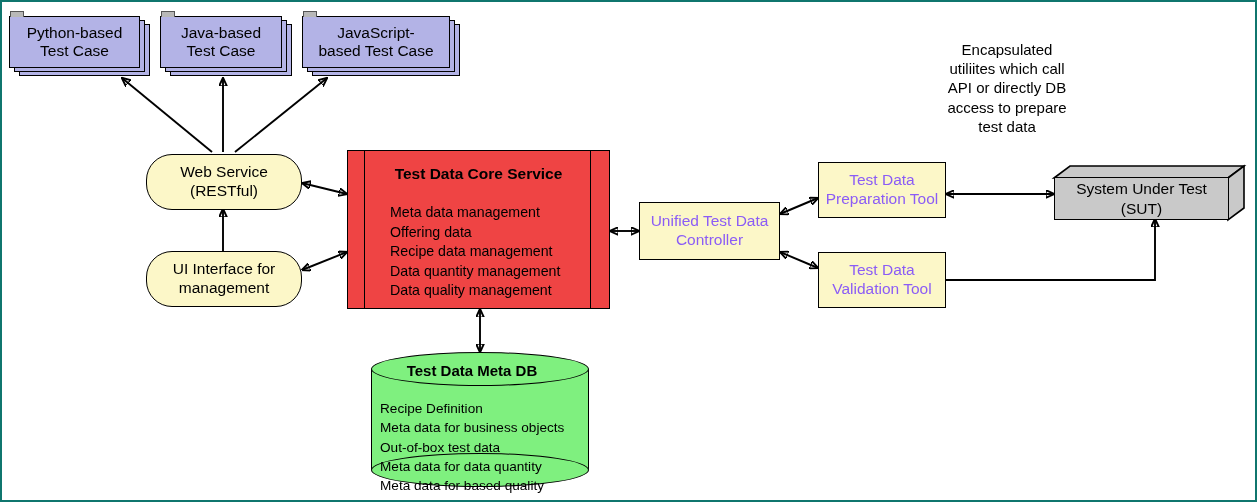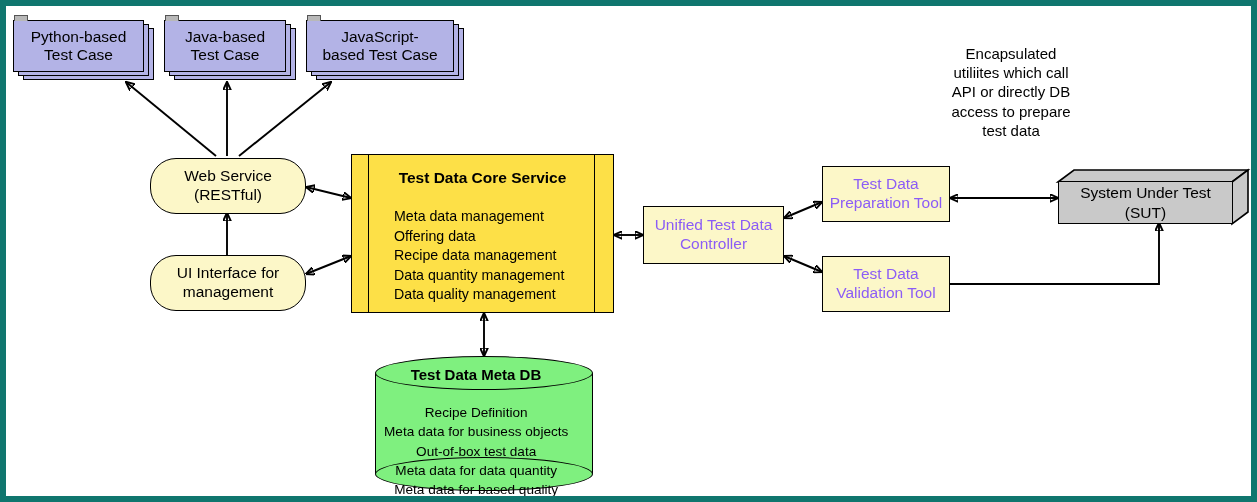--- a/index.html
+++ b/index.html
@@ -9,7 +9,7 @@
     position:relative;
     width:1257px;height:502px;
     background:#ffffff;
-    border:6px solid #0f766e;
+    border:2px solid #0f766e;
     box-sizing:border-box;
     overflow:hidden;
   }

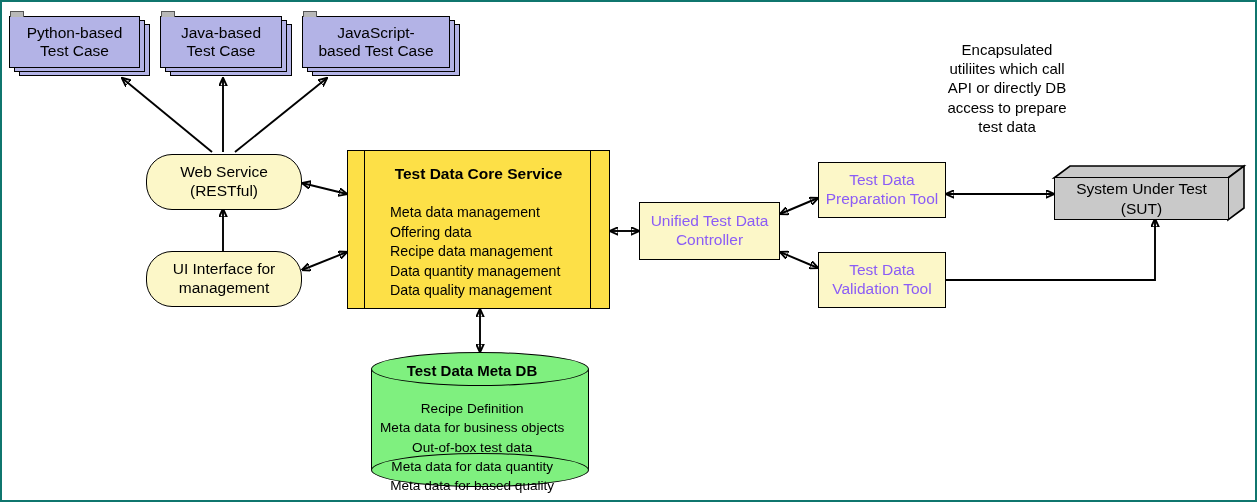--- a/index.html
+++ b/index.html
@@ -52,7 +52,7 @@
 
   
   .core{
-    background:#fde047;
+    background:#ef4444;
     border:1.7px solid #000;
   }
   .core .vline{

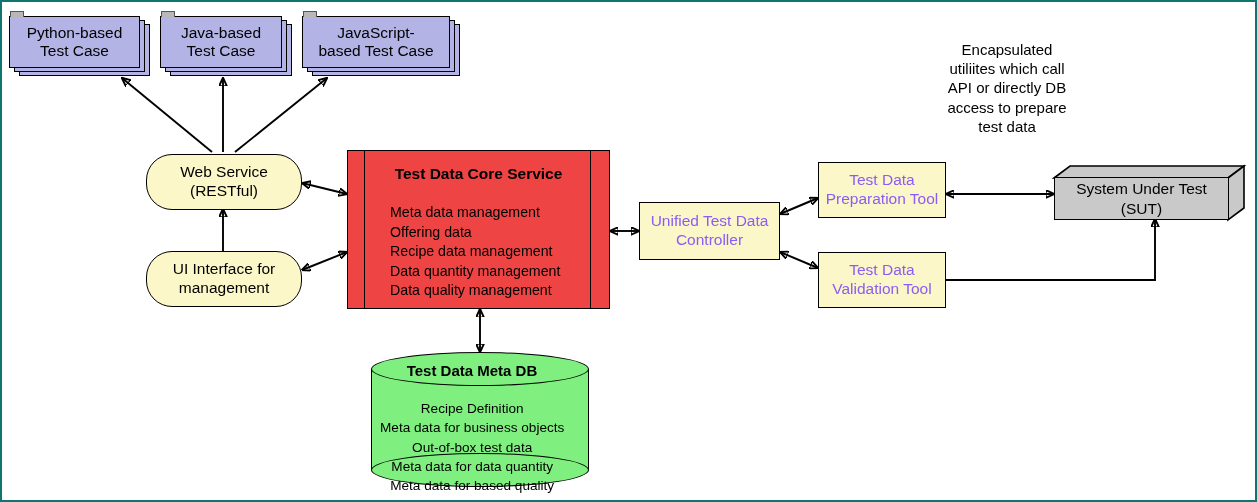--- a/index.html
+++ b/index.html
@@ -220,7 +220,7 @@
     <div class="bot" style="top:101px;width:218px;height:34px;"></div>
     <div class="top" style="top:0px;width:218px;height:34px;"></div>
     <div class="dbtitle" style="top:10px;">Test Data Meta DB</div>
-    <ul style="left:9px;top:47px;text-align:center;">
+    <ul style="left:9px;top:47px;">
       <li>Recipe Definition</li>
       <li>Meta data for business objects</li>
       <li>Out-of-box test data</li>

